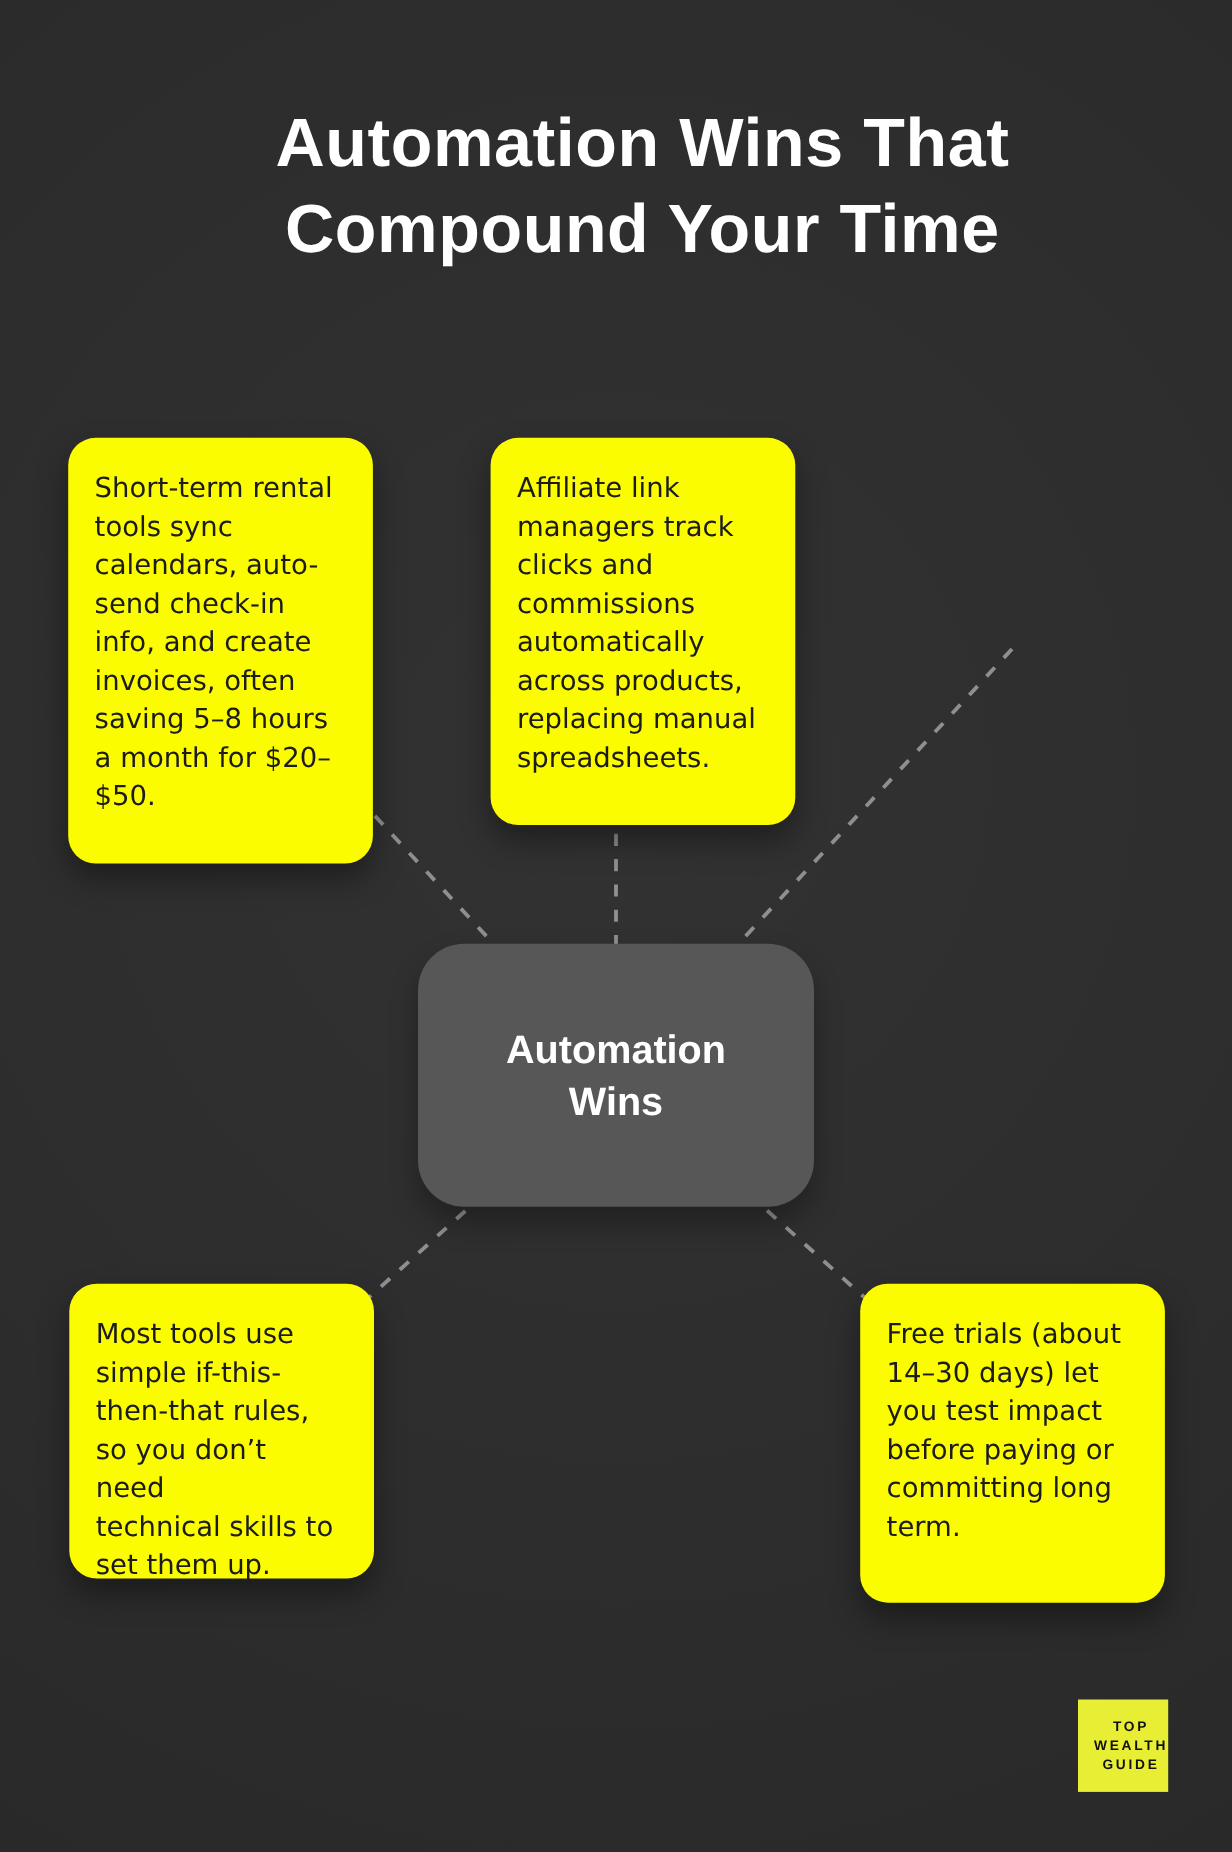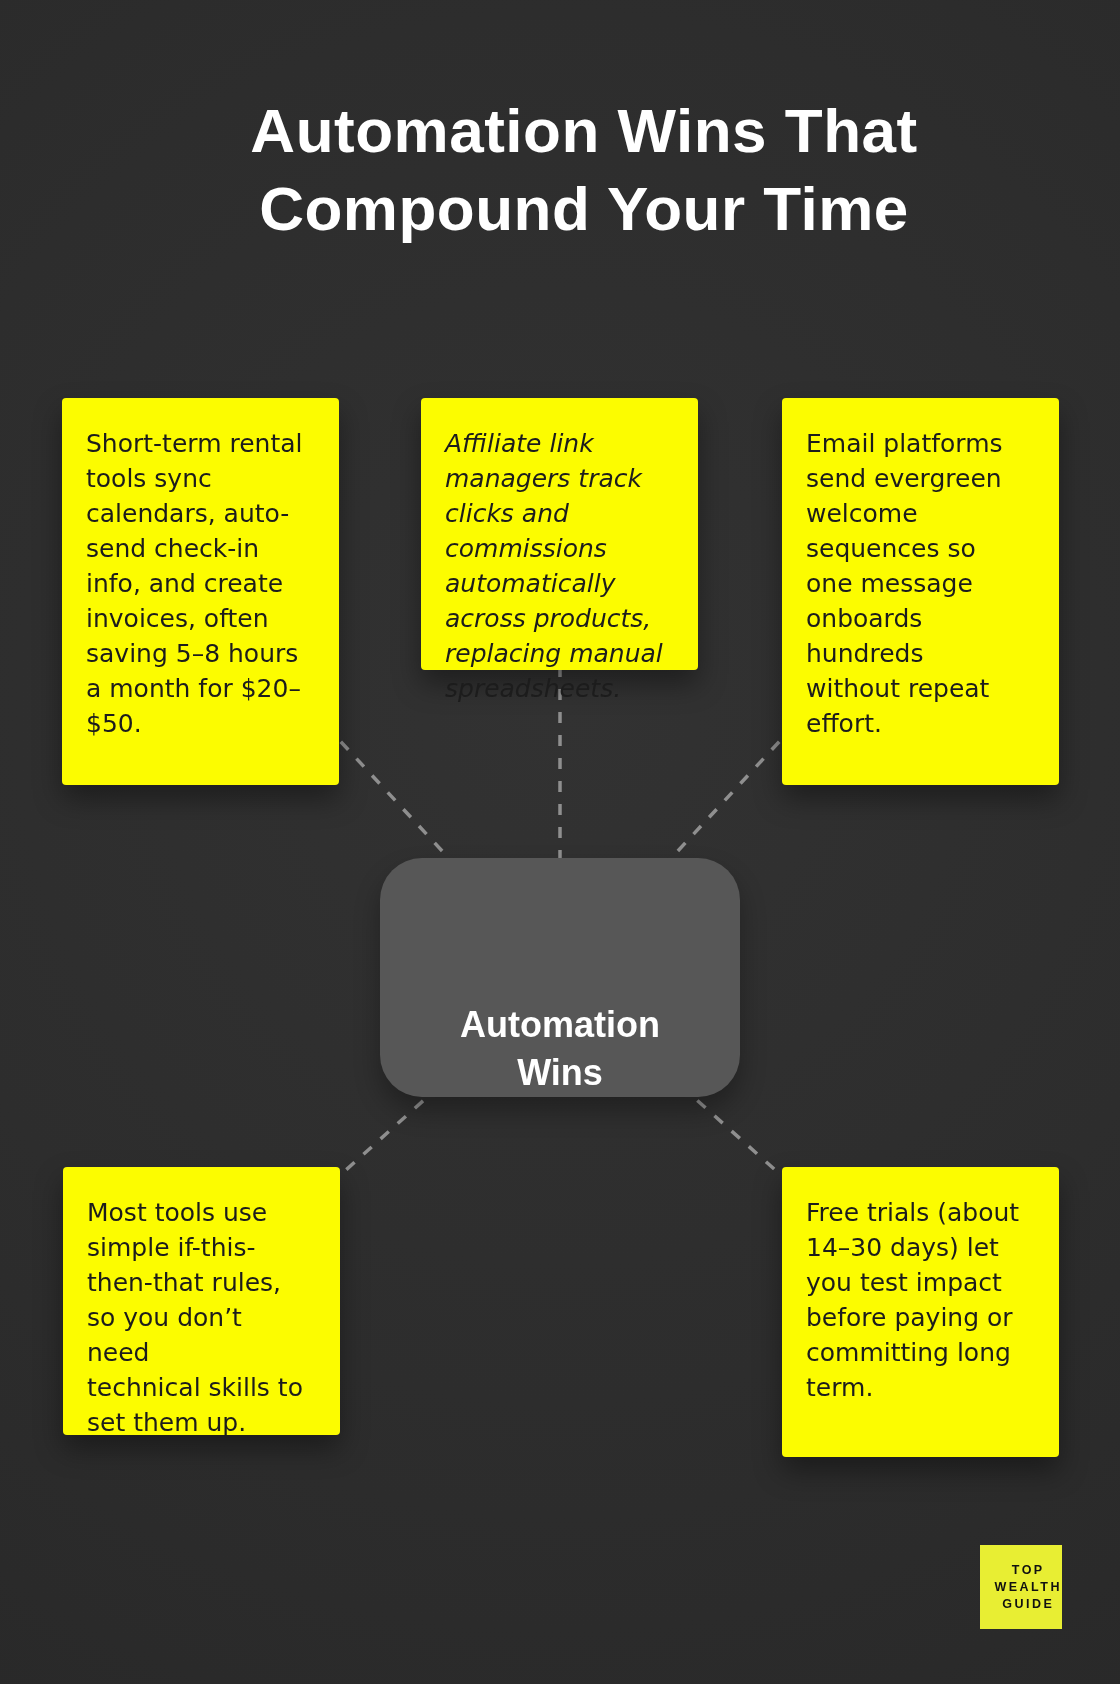--- a/index.html
+++ b/index.html
@@ -25,7 +25,7 @@
   }
   .card{
     position:absolute;z-index:1;width:277px;
-    background:var(--card_yellow);border-radius:4px;
+    background:var(--card_yellow);border-radius:25px;
     color:var(--card_text);font-size:25px;line-height:35px;
     padding:28px 28px 0 24px;
     box-shadow:0 14px 28px rgba(0,0,0,0.38);

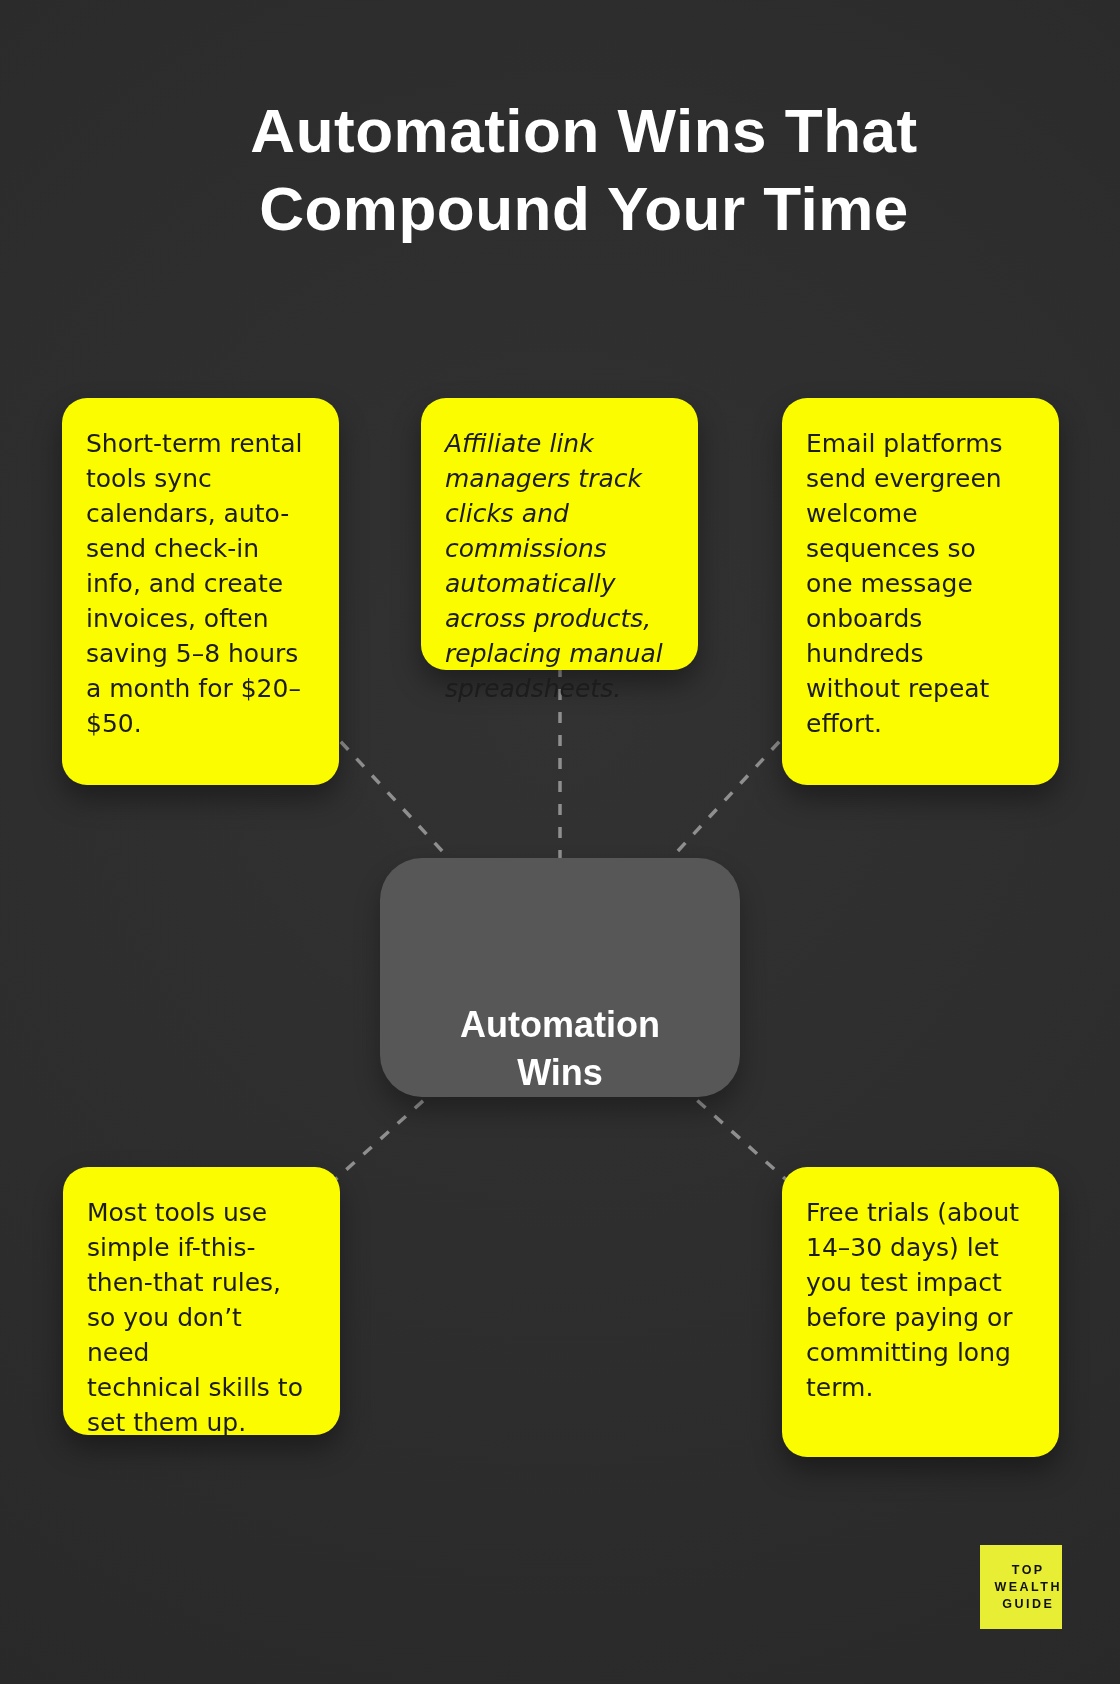--- a/index.html
+++ b/index.html
@@ -31,7 +31,7 @@
     box-shadow:0 14px 28px rgba(0,0,0,0.38);
   }
   .card-top-left   {left:62px; top:398px;height:387px;}
-  .card-top-center {left:421px;top:398px;height:272px;font-style:italic;}
+  .card-top-center {left:446px;top:398px;height:352px;}
   .card-top-right  {left:782px;top:398px;height:387px;}
   .card-bottom-left {left:63px; top:1167px;height:268px;}
   .card-bottom-right{left:782px;top:1167px;height:290px;}

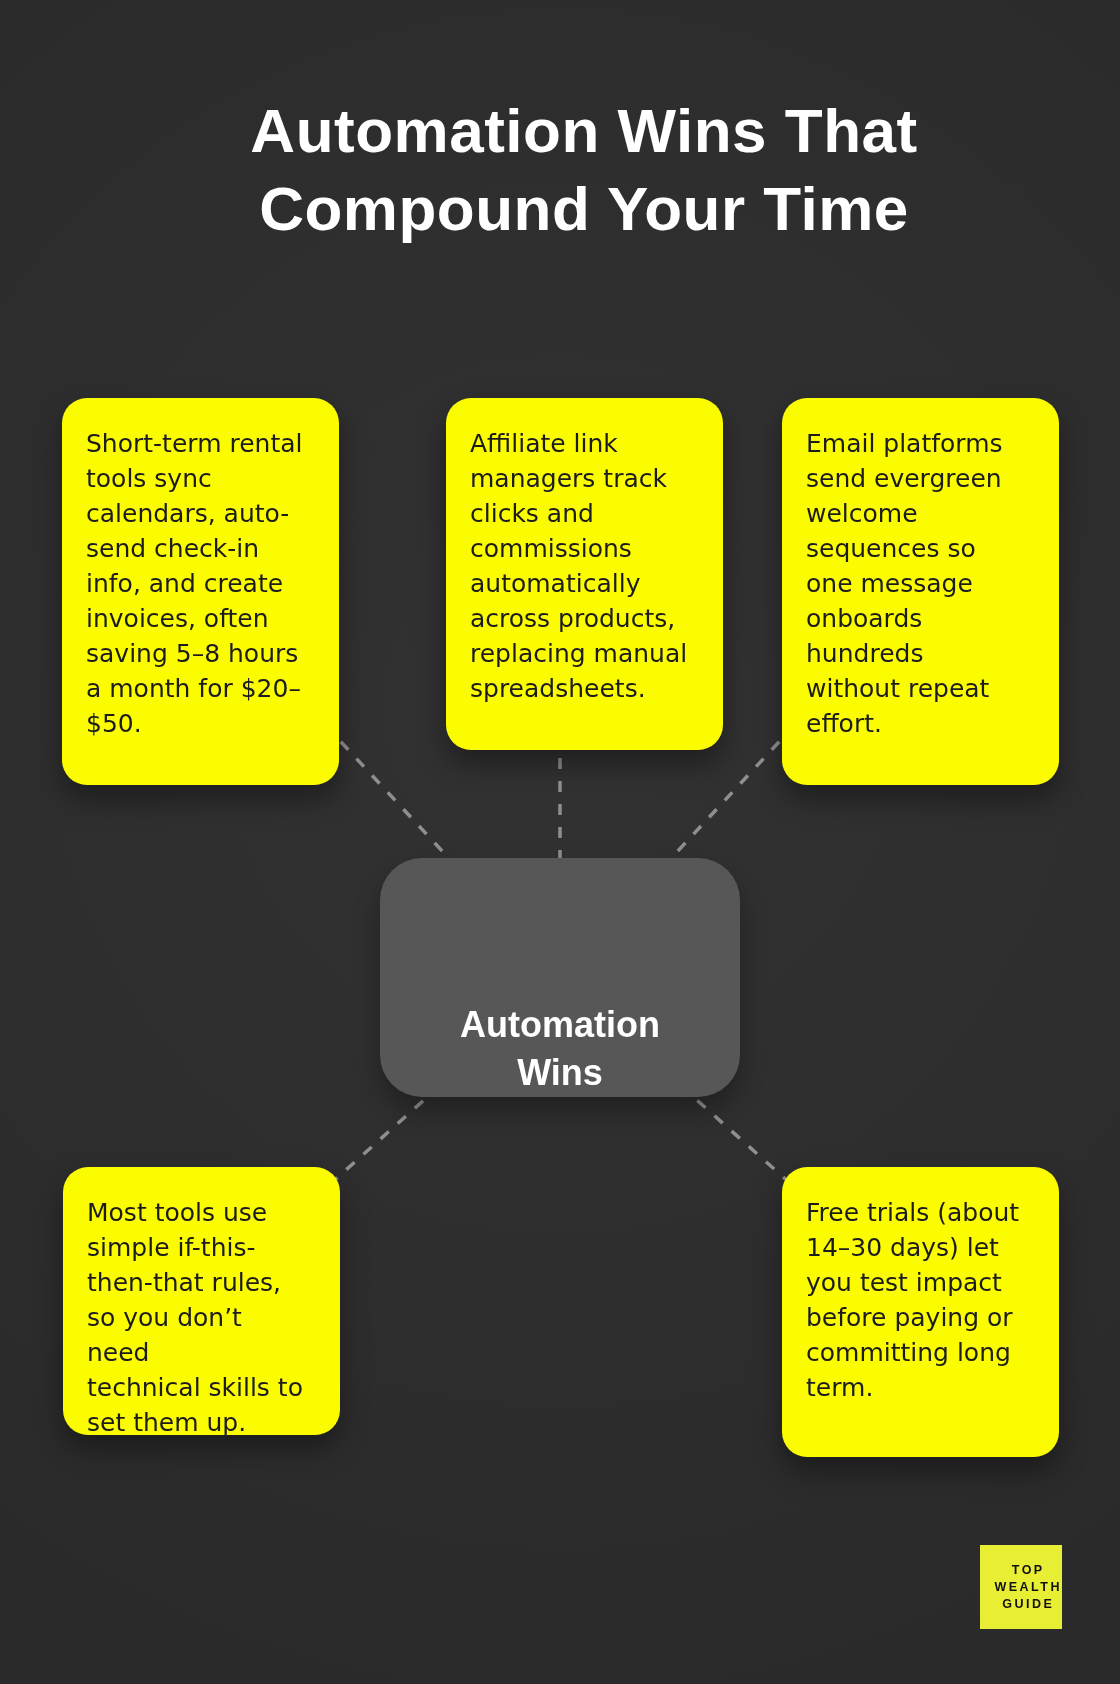--- a/index.html
+++ b/index.html
@@ -90,17 +90,6 @@
 spreadsheets.</div>
   </div>
 
-  <div class="card card-top-right">
-    <div class="ml">Email platforms
-send evergreen
-welcome
-sequences so
-one message
-onboards
-hundreds
-without repeat
-effort.</div>
-  </div>
 
   <div class="hub">
     <div class="ml">Automation

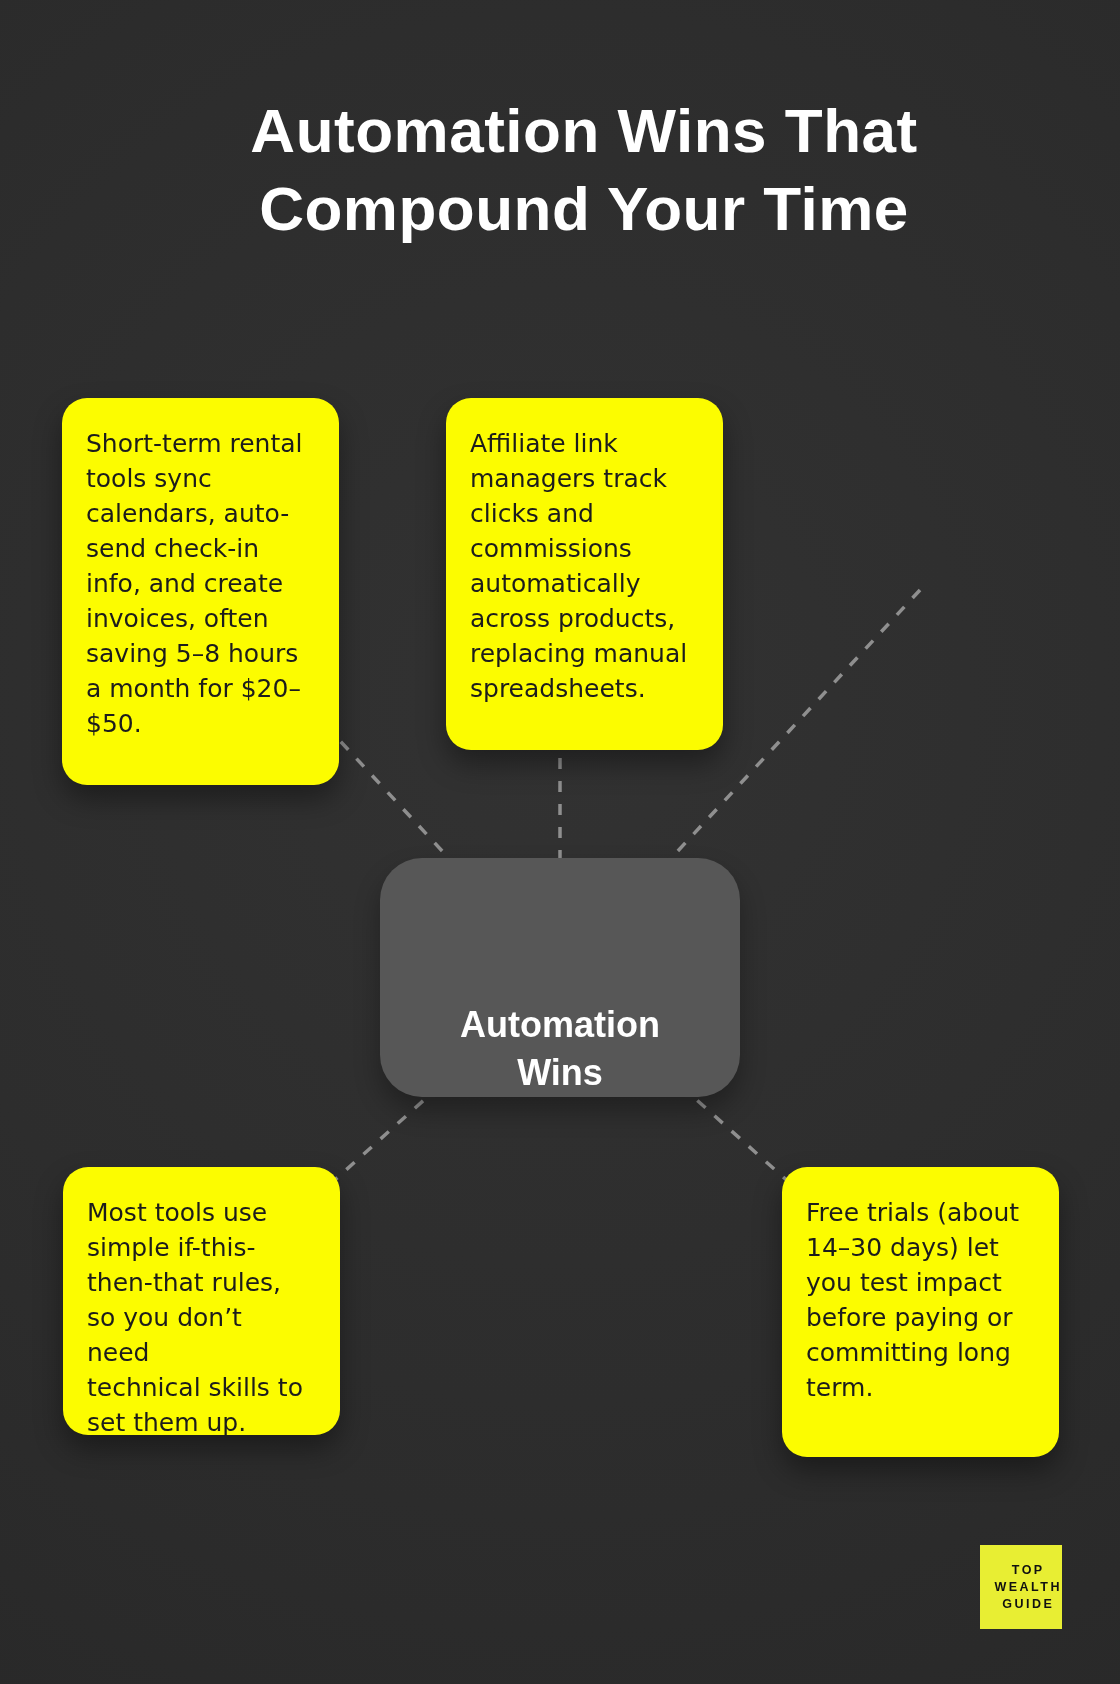--- a/index.html
+++ b/index.html
@@ -38,7 +38,7 @@
   .hub{
     position:absolute;z-index:1;left:380px;top:858px;width:360px;height:239px;
     background:var(--node_gray);border-radius:42px;
-    display:flex;align-items:flex-end;justify-content:center;text-align:center;
+    display:flex;align-items:center;justify-content:center;text-align:center;
     color:#ffffff;font-family:"Liberation Sans",sans-serif;font-weight:700;
     font-size:36px;line-height:48px;
     box-shadow:0 14px 26px rgba(0,0,0,0.3);

